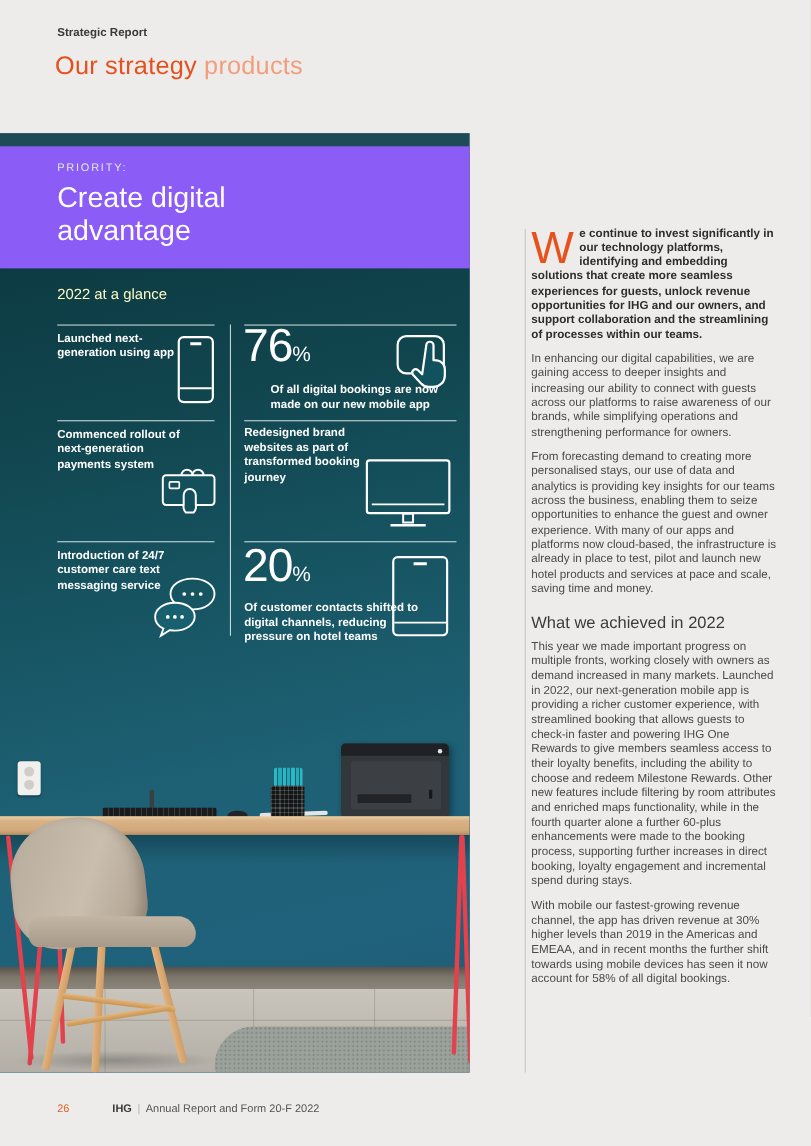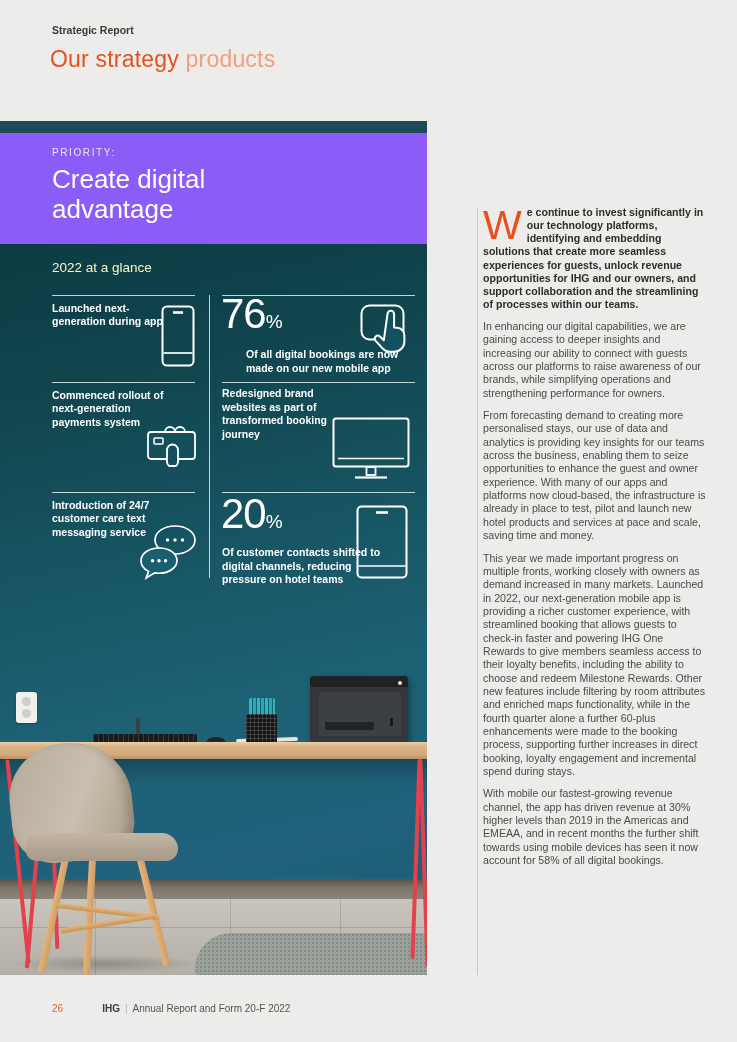--- a/index.html
+++ b/index.html
@@ -116,7 +116,7 @@
     <div class="abs hline" style="left:222px;top:371px;width:193px;"></div>
     <div class="abs vline" style="left:209px;top:174px;height:283px;"></div>
 
-    <div class="abs g-label" style="left:52px;top:181px;width:112px;">Launched next-generation during app</div>
+    <div class="abs g-label" style="left:52px;top:181px;width:112px;">Launched next-generation using app</div>
     <svg class="abs" style="left:161px;top:184px;" width="34" height="62" viewBox="0 0 34 62">
       <rect x="1.5" y="1.5" width="31" height="59" rx="4.5" fill="none" stroke="#fff" stroke-width="2"></rect>
       <line x1="12" y1="7.5" x2="22" y2="7.5" stroke="#fff" stroke-width="2.6"></line>

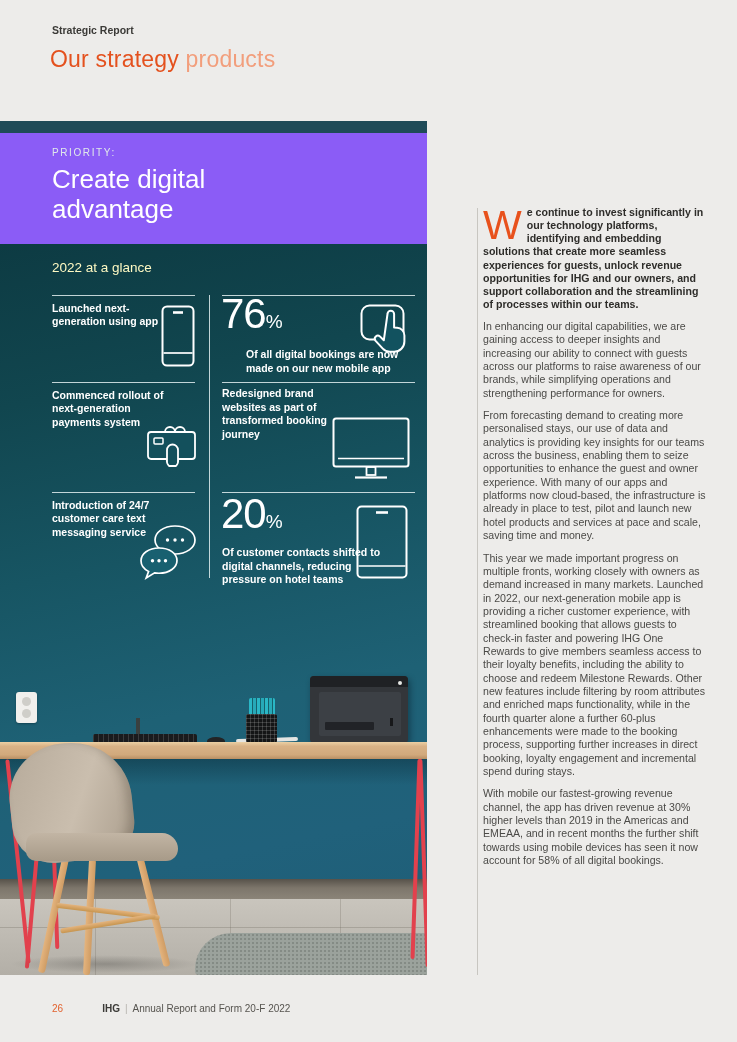--- a/index.html
+++ b/index.html
@@ -221,6 +221,7 @@
     <p class="intro"><span class="dropcap">W</span><span>e continue to invest significantly in our technology platforms, identifying and embedding solutions that create more seamless experiences for guests, unlock revenue opportunities for IHG and our owners, and support collaboration and the streamlining of processes within our teams.</span></p>
     <p>In enhancing our digital capabilities, we are gaining access to deeper insights and increasing our ability to connect with guests across our platforms to raise awareness of our brands, while simplifying operations and strengthening performance for owners.</p>
     <p>From forecasting demand to creating more personalised stays, our use of data and analytics is providing key insights for our teams across the business, enabling them to seize opportunities to enhance the guest and owner experience. With many of our apps and platforms now cloud-based, the infrastructure is already in place to test, pilot and launch new hotel products and services at pace and scale, saving time and money.</p>
+    <div class="h2">What we achieved in 2022</div>
     <p>This year we made important progress on multiple fronts, working closely with owners as demand increased in many markets. Launched in 2022, our next-generation mobile app is providing a richer customer experience, with streamlined booking that allows guests to check-in faster and powering IHG One Rewards to give members seamless access to their loyalty benefits, including the ability to choose and redeem Milestone Rewards. Other new features include filtering by room attributes and enriched maps functionality, while in the fourth quarter alone a further 60-plus enhancements were made to the booking process, supporting further increases in direct booking, loyalty engagement and incremental spend during stays.</p>
     <p>With mobile our fastest-growing revenue channel, the app has driven revenue at 30% higher levels than 2019 in the Americas and EMEAA, and in recent months the further shift towards using mobile devices has seen it now account for 58% of all digital bookings.</p>
   </div>

